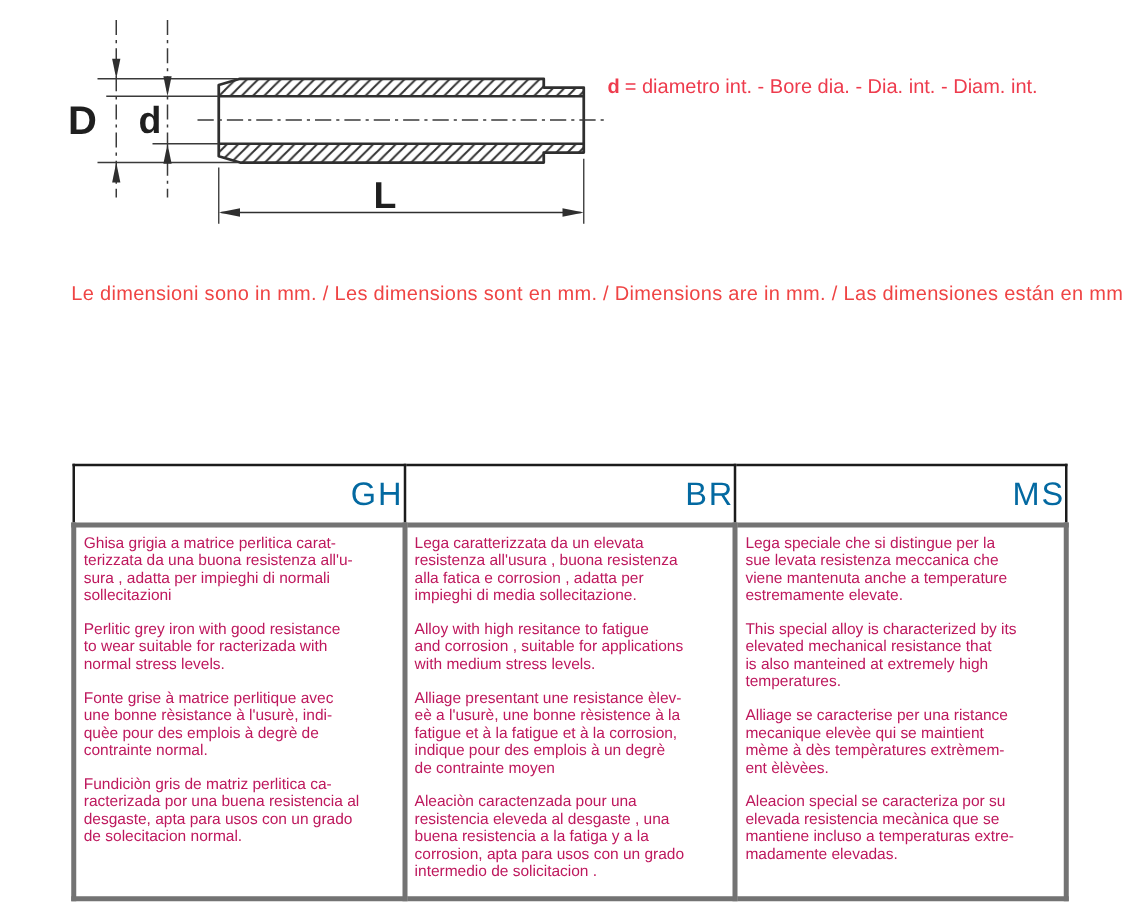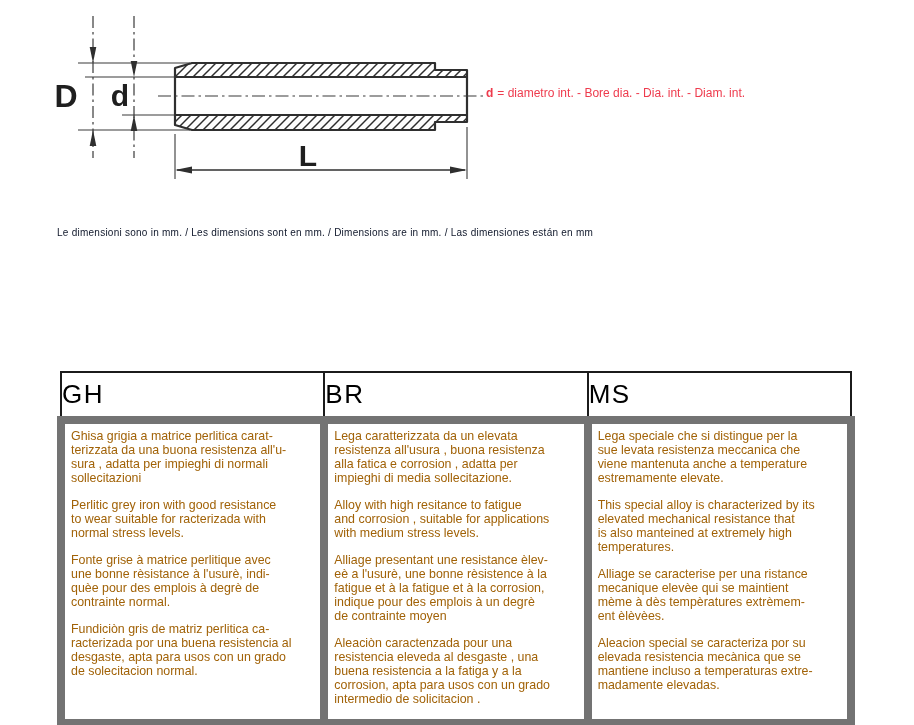--- a/index.html
+++ b/index.html
@@ -30,8 +30,7 @@
     left: 486px;
     top: 55px;
     color: #ee3b4d;
-    font-size: 12px;
-    margin-top: 23px;
+    font-size: 16px;
   }
   .legend-row { height: 30px; line-height: 30px; white-space: nowrap; }
   .legend-sym { font-weight: 700; margin-right: 4px; }

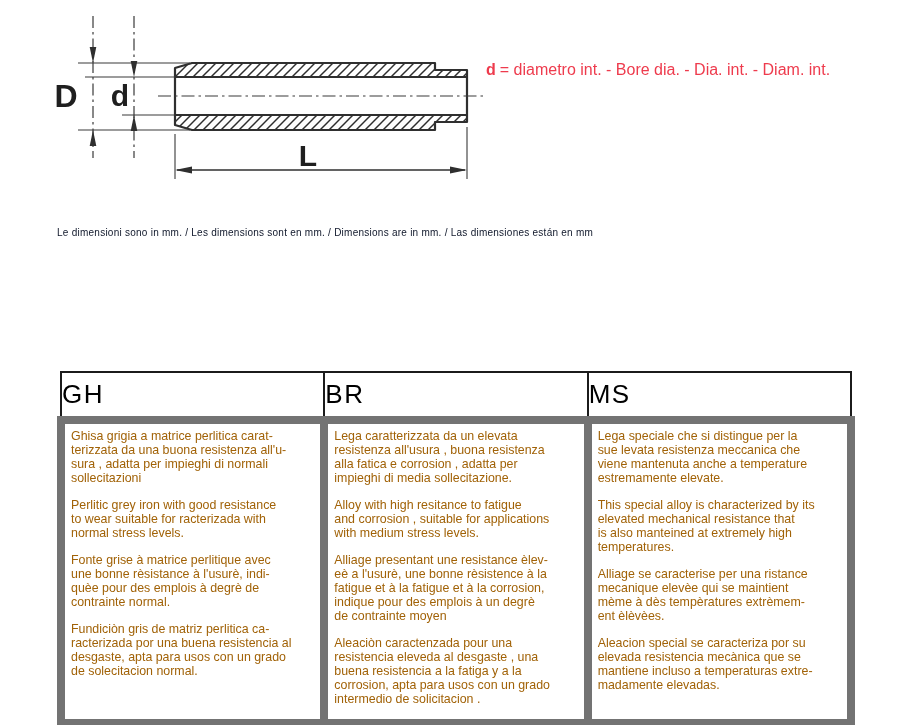--- a/index.html
+++ b/index.html
@@ -41,8 +41,8 @@
     left: 57px;
     top: 227px;
     width: 810px;
-    color: #0f172a;
-    font-size: 10px;
+    color: #ef4444;
+    font-size: 16px;
     letter-spacing: 0.25px;
     white-space: nowrap;
   }

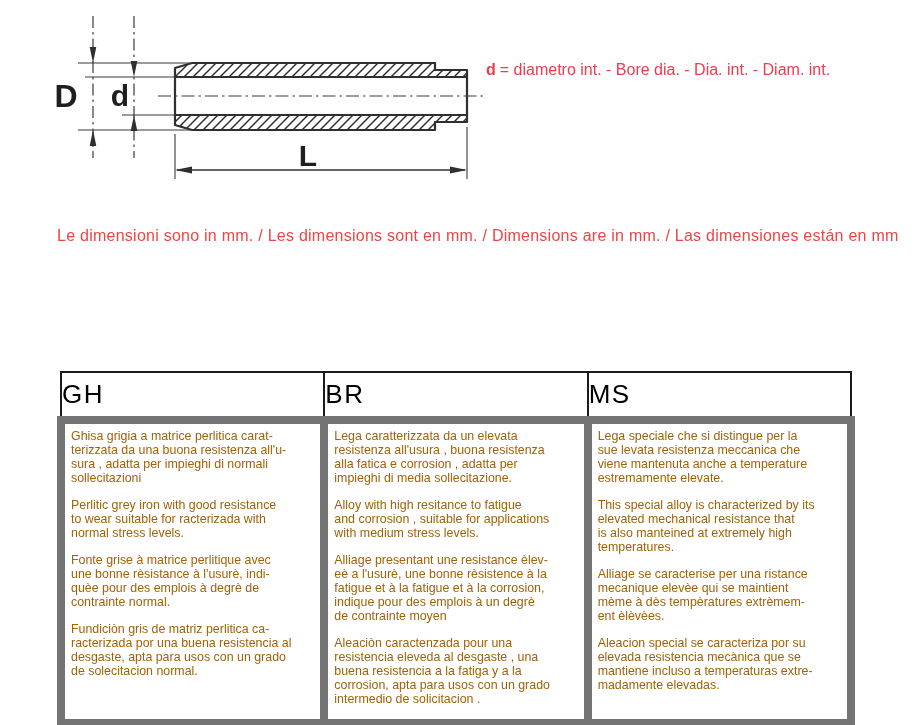--- a/index.html
+++ b/index.html
@@ -63,9 +63,9 @@
     font-size: 26px;
     font-weight: 400;
     letter-spacing: 1.5px;
-    text-align: left;
+    text-align: right;
     vertical-align: middle;
-    color: #000000;
+    color: #0369a1;
   }
   table.materials td {
     height: 279px;

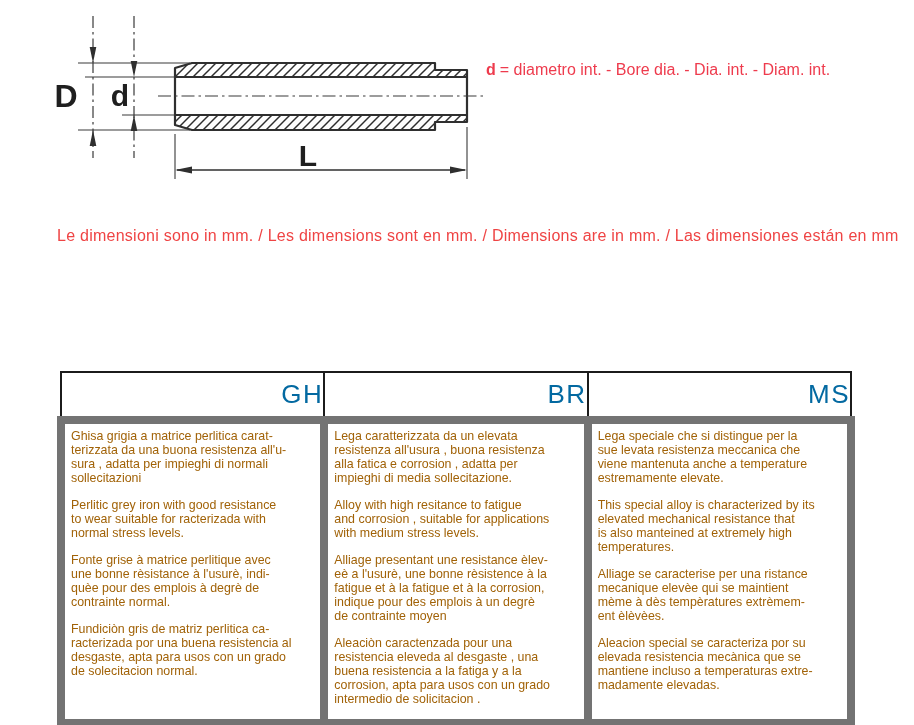--- a/index.html
+++ b/index.html
@@ -69,12 +69,12 @@
   }
   table.materials td {
     height: 279px;
-    border: 8px solid #737373;
+    border: 4px solid #737373;
     vertical-align: top;
     padding: 5px 4px 0 6px;
     font-size: 12.4px;
     line-height: 14px;
-    color: #a16207;
+    color: #be185d;
   }
   table.materials td p {
     white-space: pre-line;

